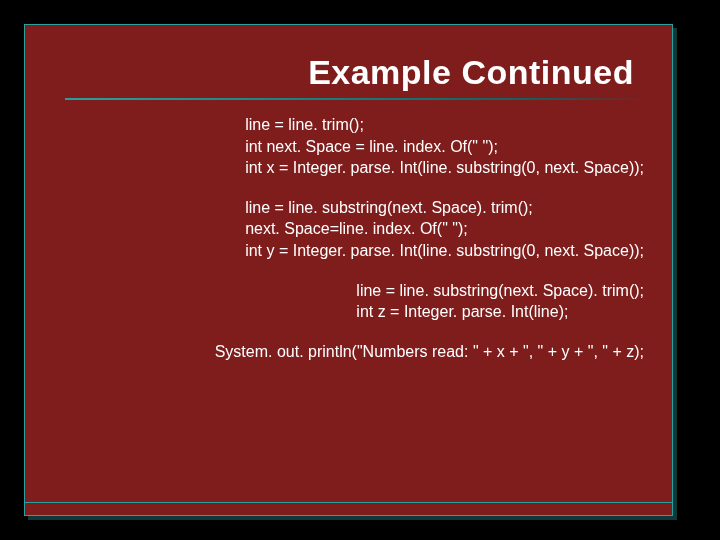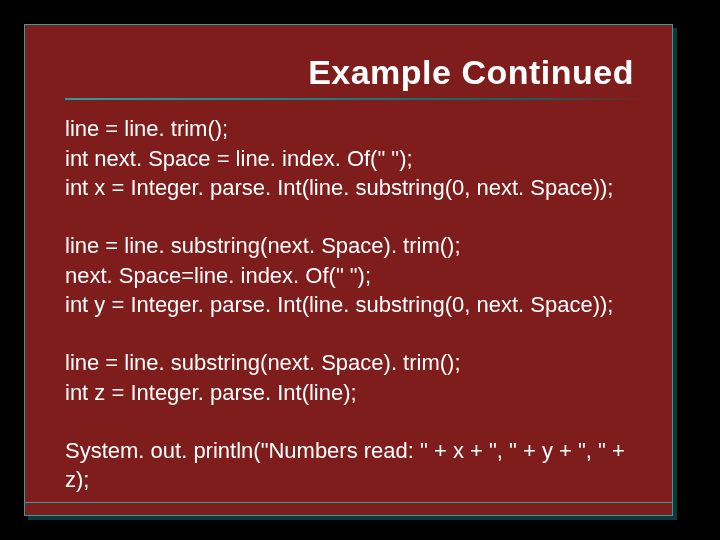--- a/index.html
+++ b/index.html
@@ -41,9 +41,10 @@
     flex: 1;
     display: flex;
     flex-direction: column;
-    gap: 28px;
-    font-size: 22px;
+    gap: 18px;
+    font-size: 16px;
     line-height: 1.35;
+    align-items: flex-end;
   }
   .block { white-space: pre-wrap; word-break: break-word; }
   .footer {

